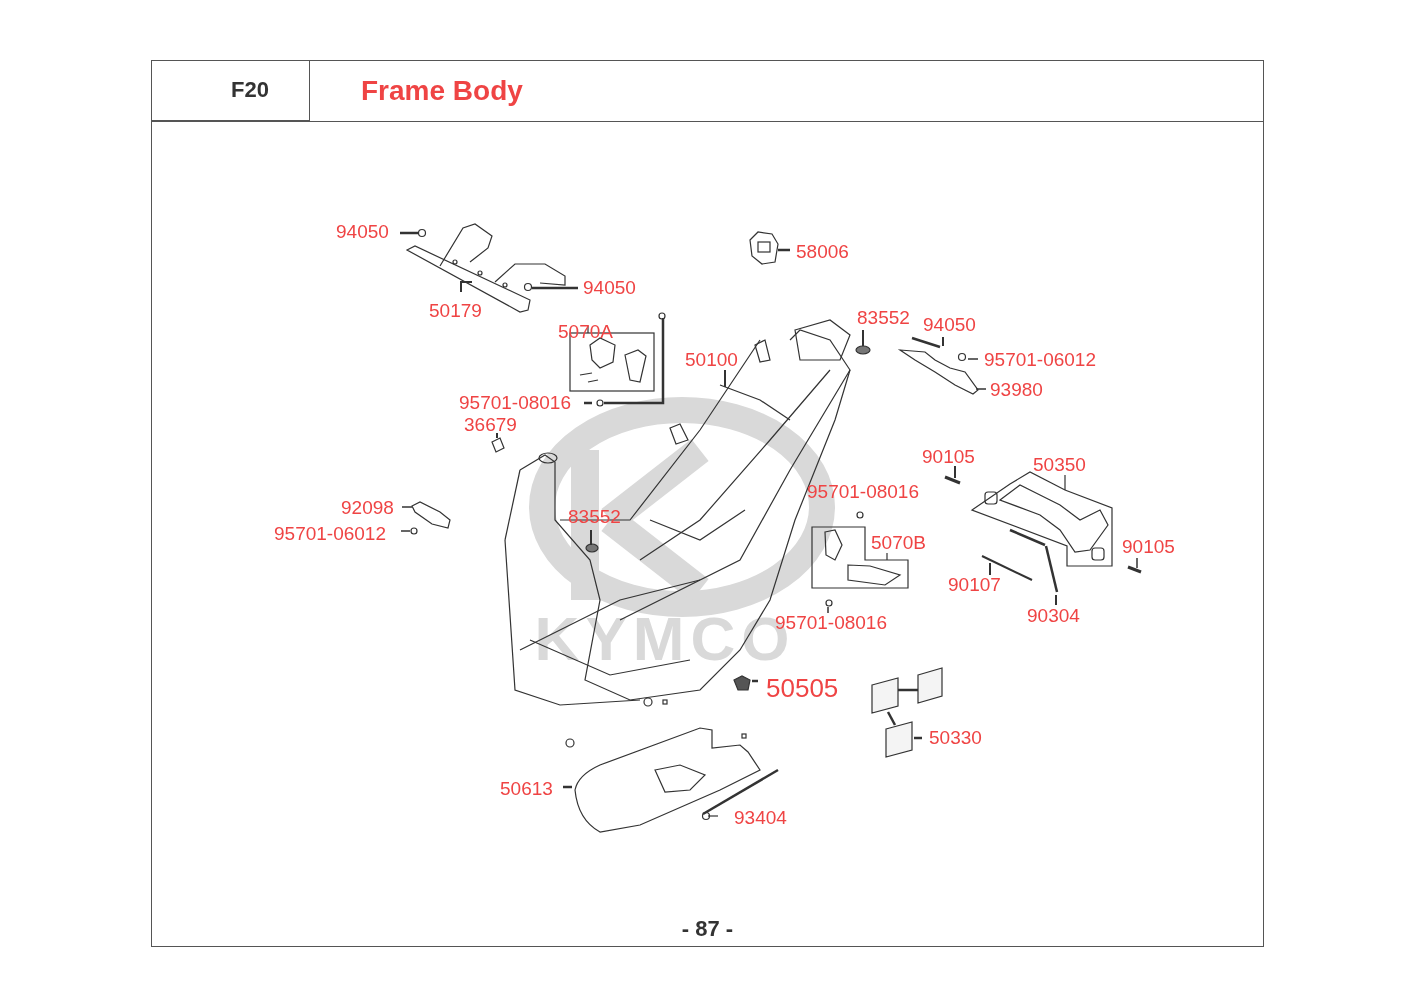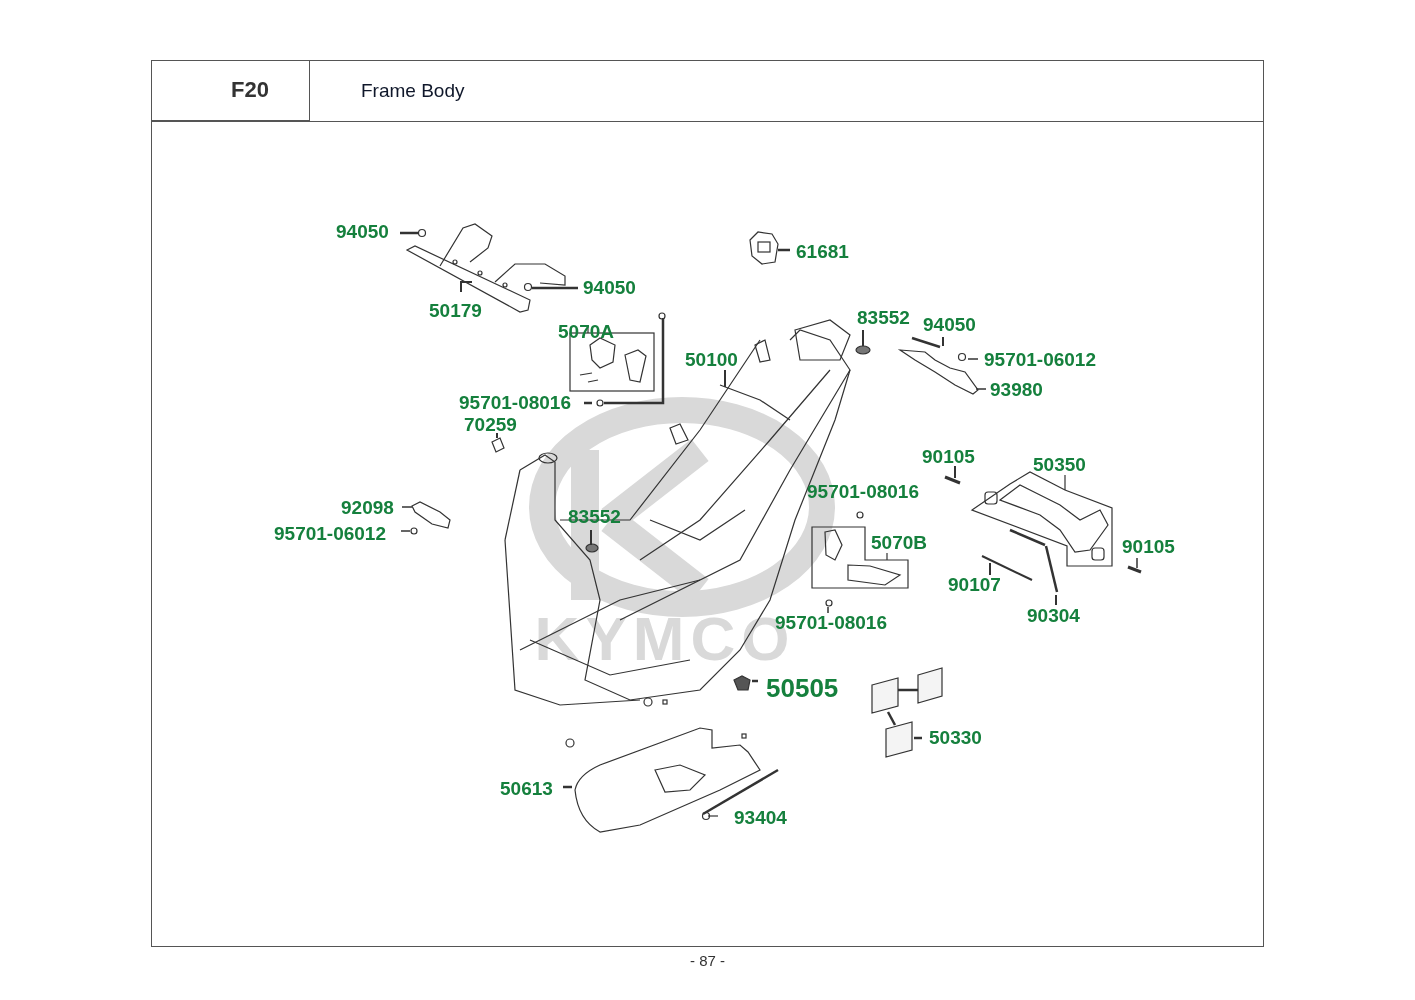--- a/index.html
+++ b/index.html
@@ -13,7 +13,7 @@
                  box-sizing: border-box; display: flex; align-items: center; justify-content: center;
                  font-weight: bold; font-size: 22px; color: #333333; padding-left: 40px; }
     .title-cell { position: absolute; left: 210px; top: 0; height: 61px; display: flex; align-items: center;
-                  font-weight: normal; font-size: 19px; color: #0f172a; }
+                  font-weight: bold; font-size: 28px; color: #ef4444; }
     .header-rule { position: absolute; left: 151px; top: 121px; width: 1113px; height: 1px; background: #555555; }
     .diagram { position: absolute; left: 0; top: 0; width: 1415px; height: 1000px; }
     .label { position: absolute; font-weight: bold; font-size: 19px; color: #15803d; white-space: nowrap;

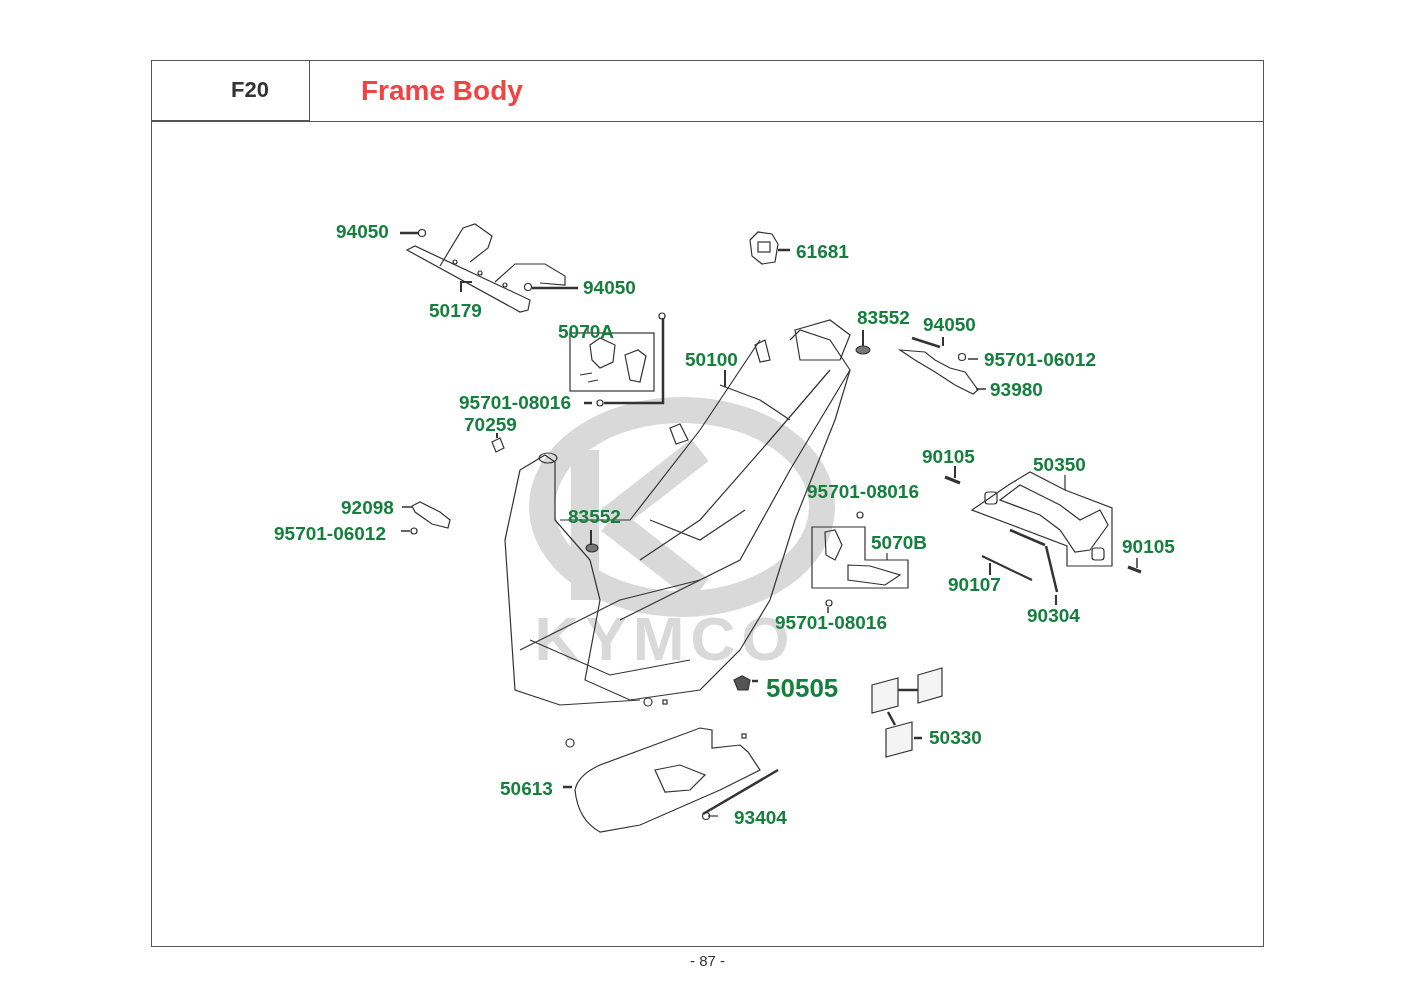--- a/index.html
+++ b/index.html
@@ -16,7 +16,7 @@
                   font-weight: bold; font-size: 28px; color: #ef4444; }
     .header-rule { position: absolute; left: 151px; top: 121px; width: 1113px; height: 1px; background: #555555; }
     .diagram { position: absolute; left: 0; top: 0; width: 1415px; height: 1000px; }
-    .label { position: absolute; font-weight: bold; font-size: 19px; color: #15803d; white-space: nowrap;
+    .label { position: absolute; font-weight: normal; font-size: 19px; color: #ef4444; white-space: nowrap;
              line-height: 1; }
     .label.big { font-size: 26px; }
     .page-number { position: absolute; left: 0; width: 1415px; top: 952px; text-align: center;

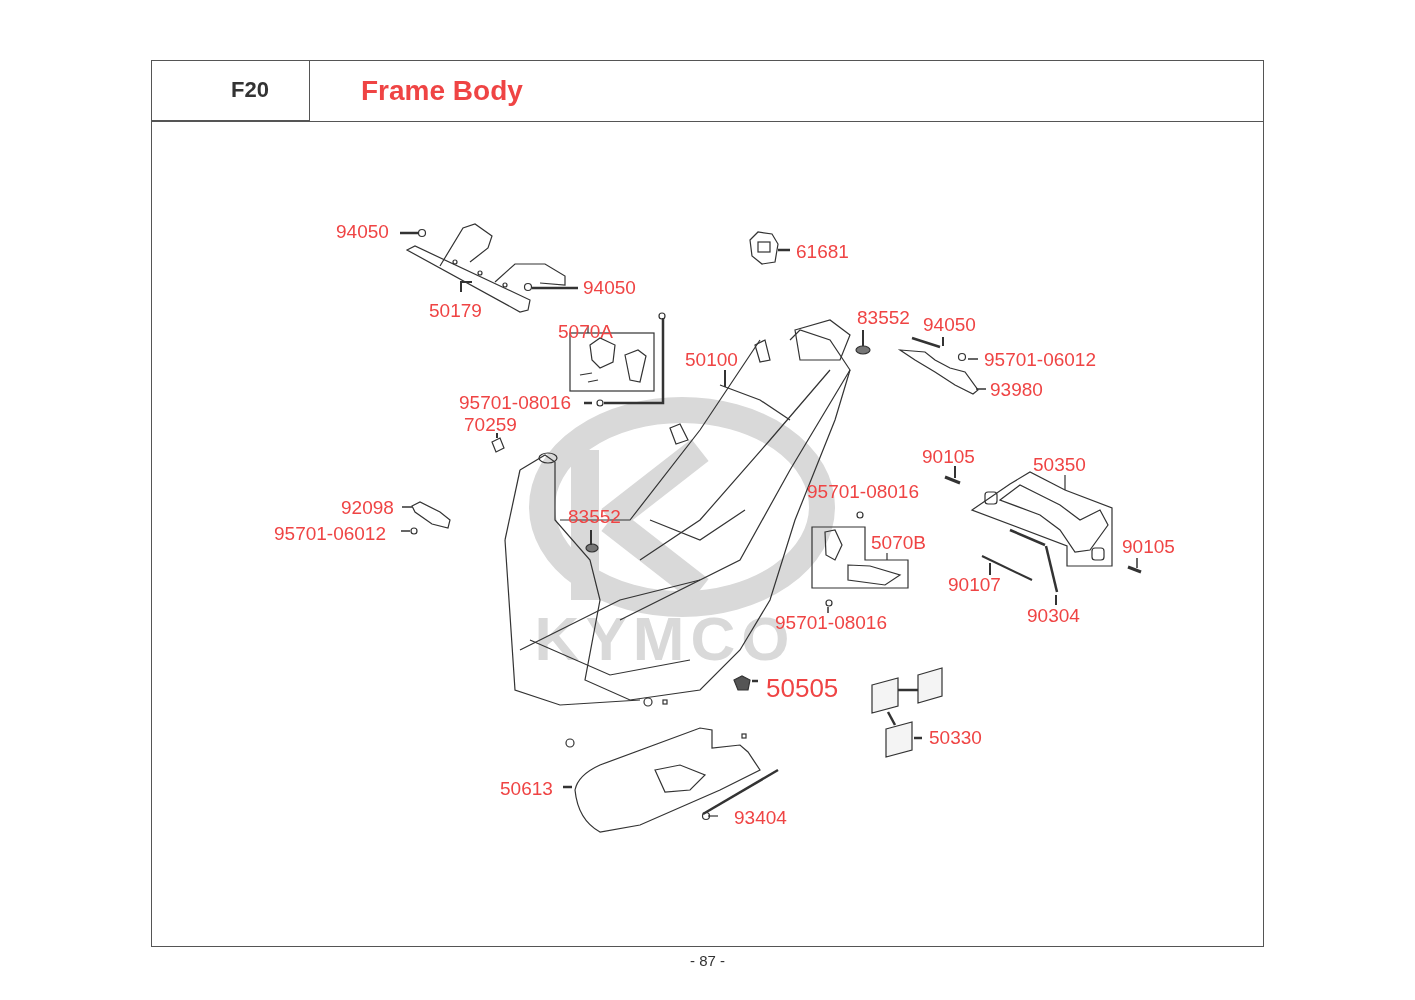--- a/index.html
+++ b/index.html
@@ -178,7 +178,7 @@
 <div class="label" style="left:336px;top:222px">94050</div>
 <div class="label" style="left:583px;top:278px">94050</div>
 <div class="label" style="left:429px;top:301px">50179</div>
-<div class="label" style="left:796px;top:242px">61681</div>
+<div class="label" style="left:796px;top:242px">58006</div>
 <div class="label" style="left:558px;top:322px">5070A</div>
 <div class="label" style="left:685px;top:350px">50100</div>
 <div class="label" style="left:857px;top:308px">83552</div>

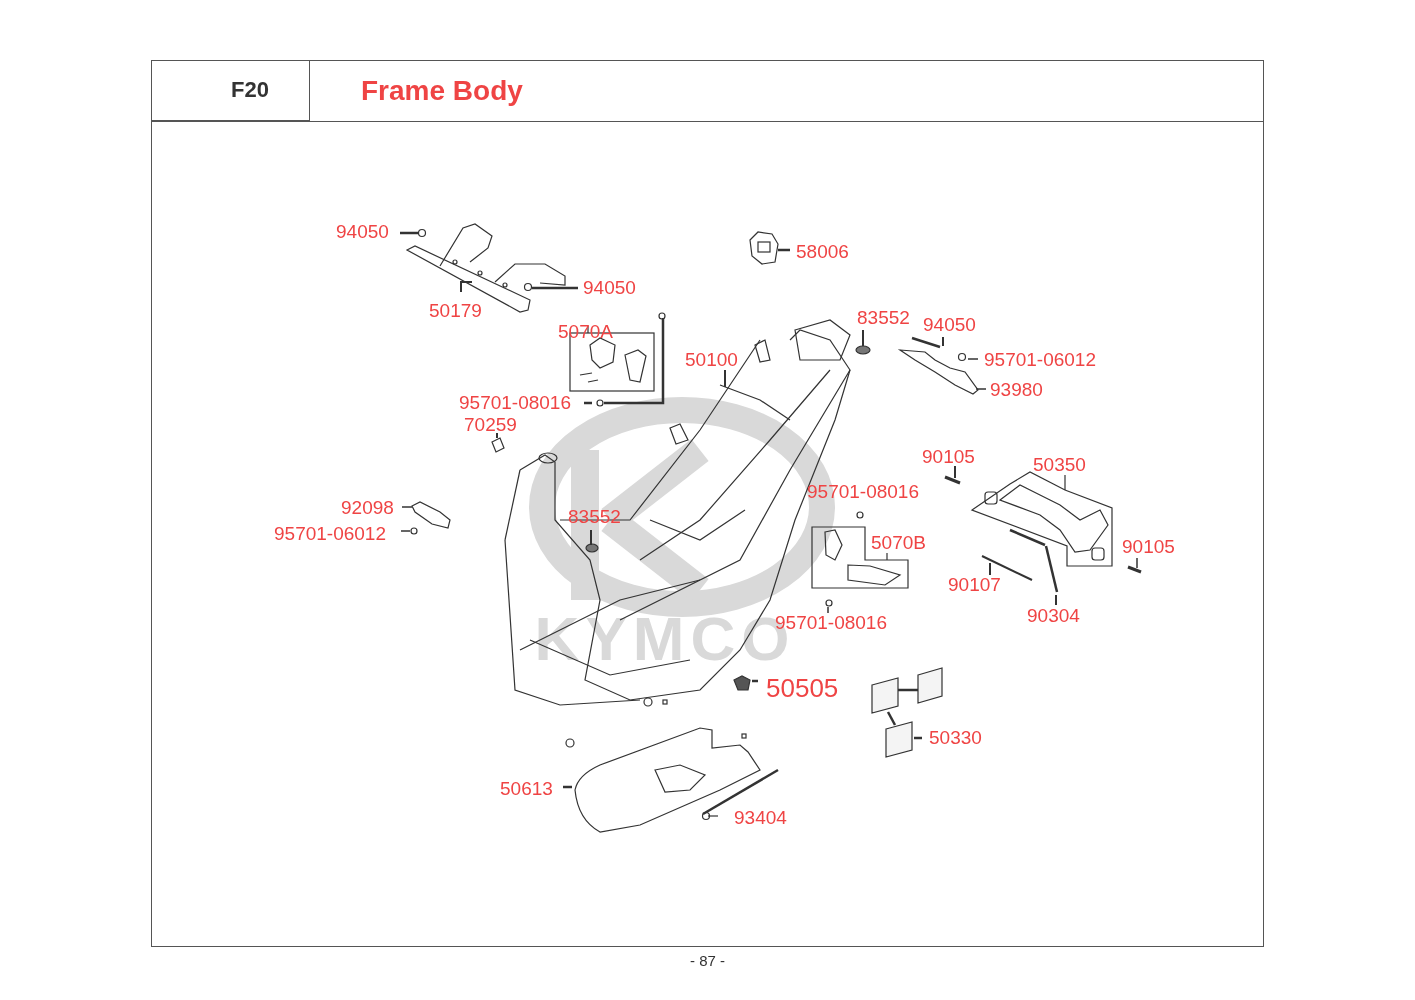--- a/index.html
+++ b/index.html
@@ -186,7 +186,7 @@
 <div class="label" style="left:984px;top:350px">95701-06012</div>
 <div class="label" style="left:990px;top:380px">93980</div>
 <div class="label" style="left:459px;top:393px">95701-08016</div>
-<div class="label" style="left:464px;top:415px">70259</div>
+<div class="label" style="left:464px;top:415px">36679</div>
 <div class="label" style="left:922px;top:447px">90105</div>
 <div class="label" style="left:1033px;top:455px">50350</div>
 <div class="label" style="left:807px;top:482px">95701-08016</div>

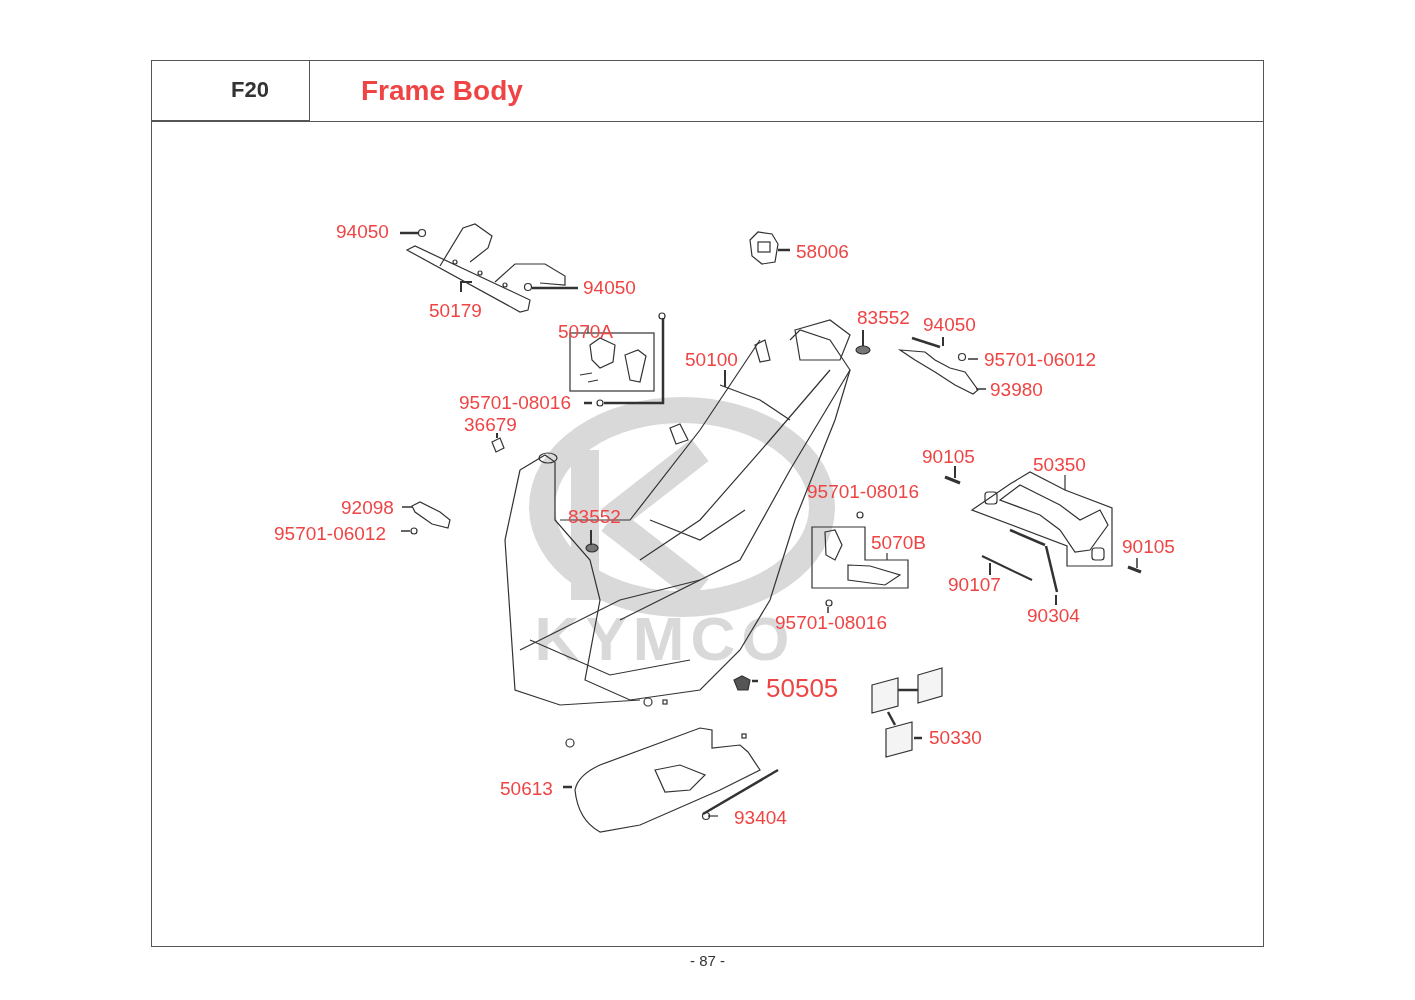--- a/index.html
+++ b/index.html
@@ -19,8 +19,8 @@
     .label { position: absolute; font-weight: normal; font-size: 19px; color: #ef4444; white-space: nowrap;
              line-height: 1; }
     .label.big { font-size: 26px; }
-    .page-number { position: absolute; left: 0; width: 1415px; top: 952px; text-align: center;
-                   font-weight: normal; font-size: 15px; color: #333333; }
+    .page-number { position: absolute; left: 0; width: 1415px; top: 916px; text-align: center;
+                   font-weight: bold; font-size: 22px; color: #333333; }
     svg text { font-family: "Liberation Sans", sans-serif; }
   </style>
 </head>

